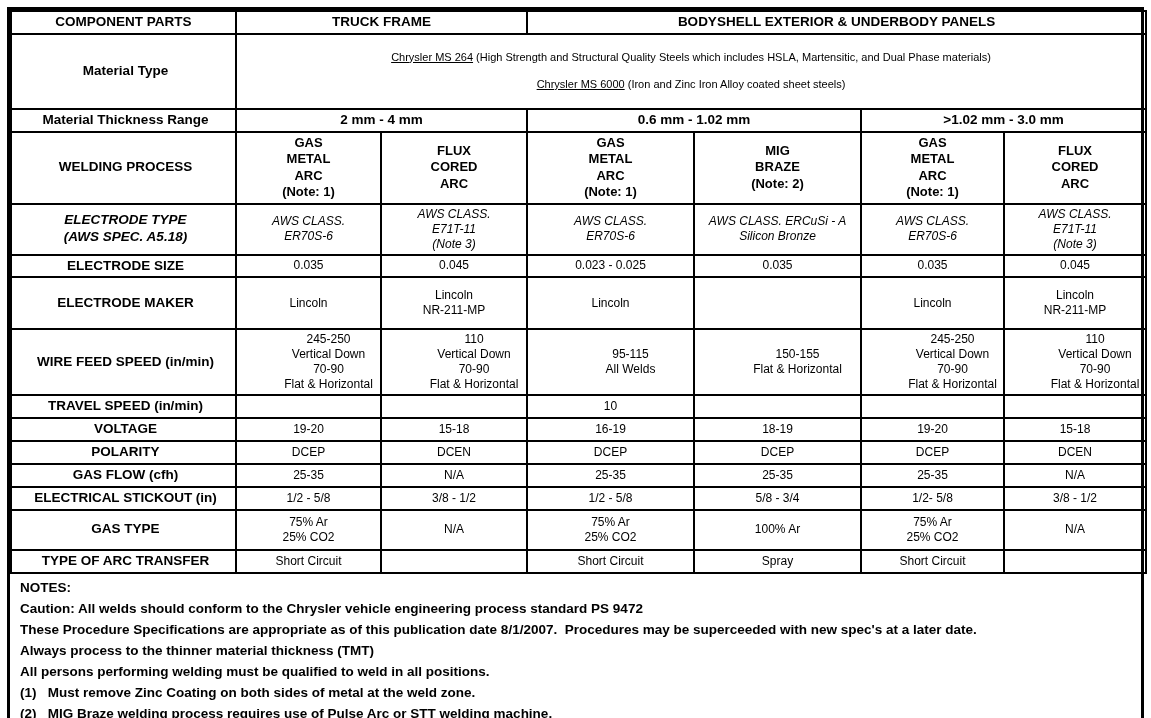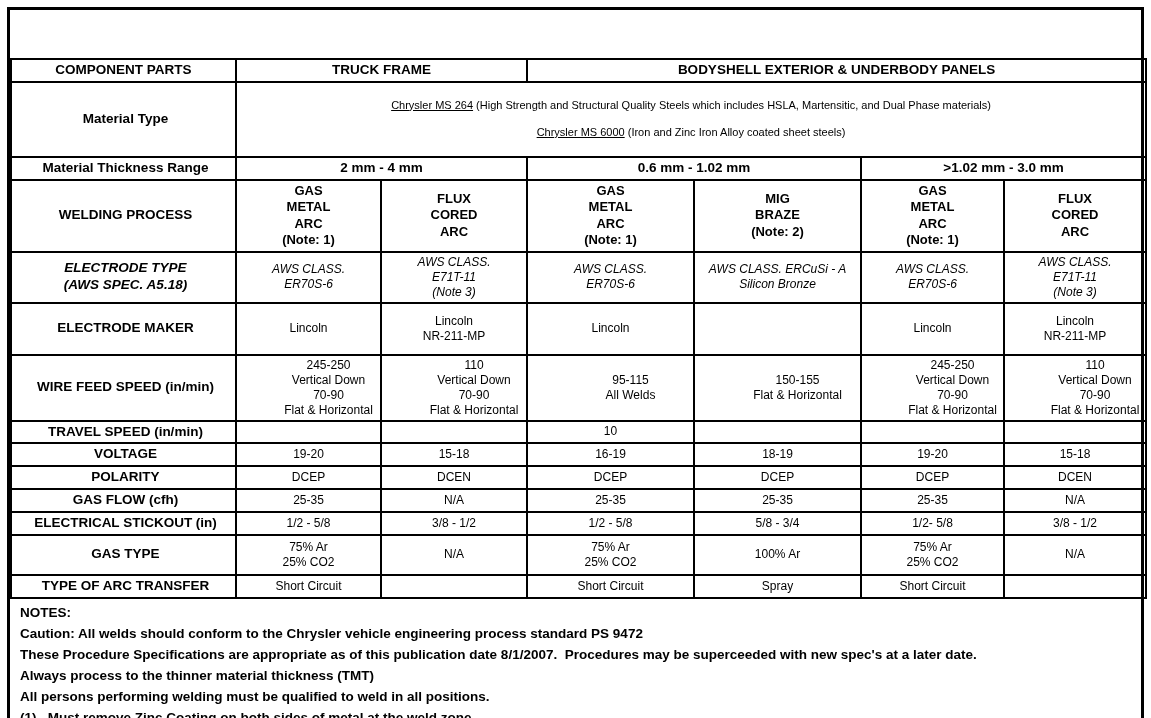--- a/index.html
+++ b/index.html
@@ -19,7 +19,6 @@
     border-collapse: collapse;
     width: 100%;
     table-layout: fixed;
-    margin-top: 48px;
   }
   .spec td, .spec th {
     border: 2px solid #000;

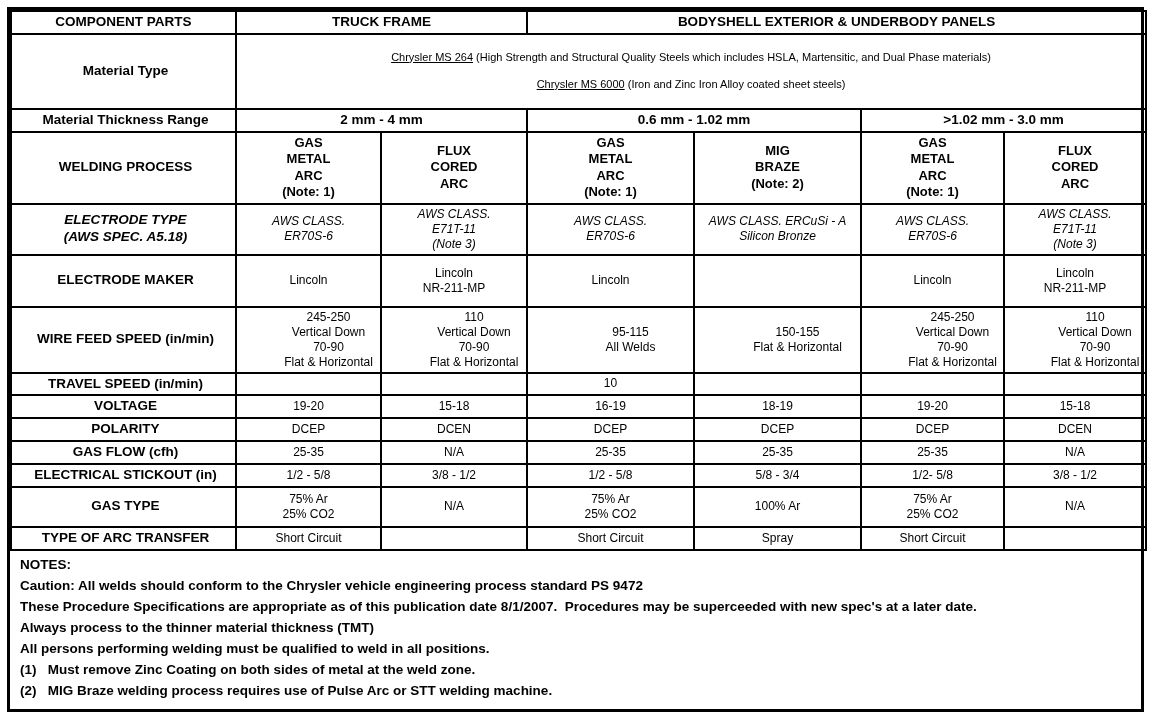--- a/index.html
+++ b/index.html
@@ -142,6 +142,15 @@
 (Note 3)</td>
     </tr>
 
+    <tr class="h24">
+      <td class="lbl">ELECTRODE SIZE</td>
+      <td>0.035</td>
+      <td>0.045</td>
+      <td>0.023 - 0.025</td>
+      <td>0.035</td>
+      <td>0.035</td>
+      <td>0.045</td>
+    </tr>
 
     <tr class="emaker">
       <td class="lbl">ELECTRODE MAKER</td>

